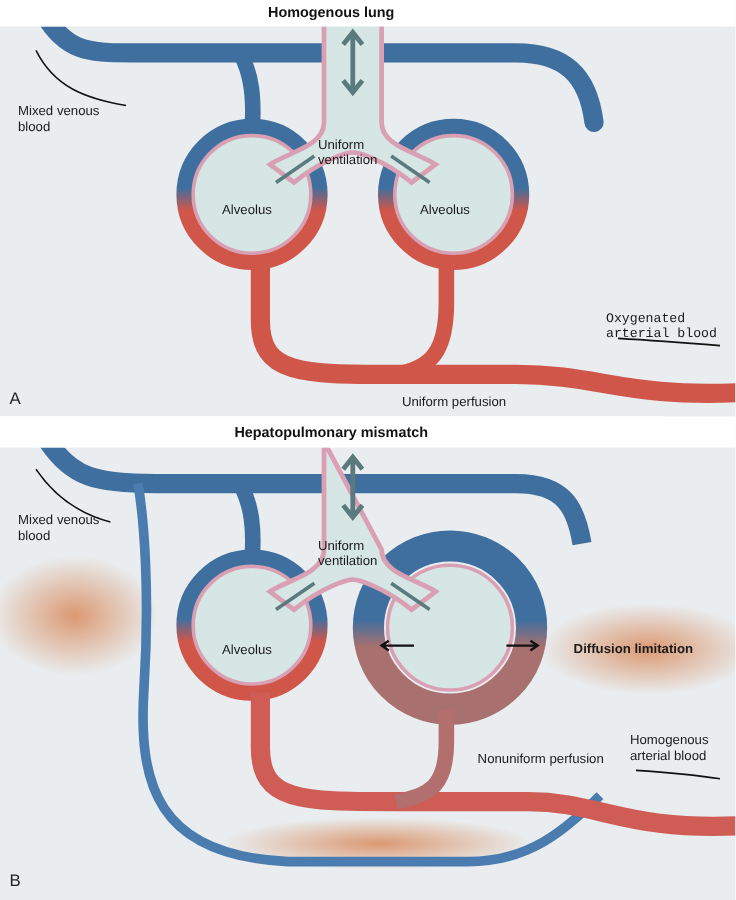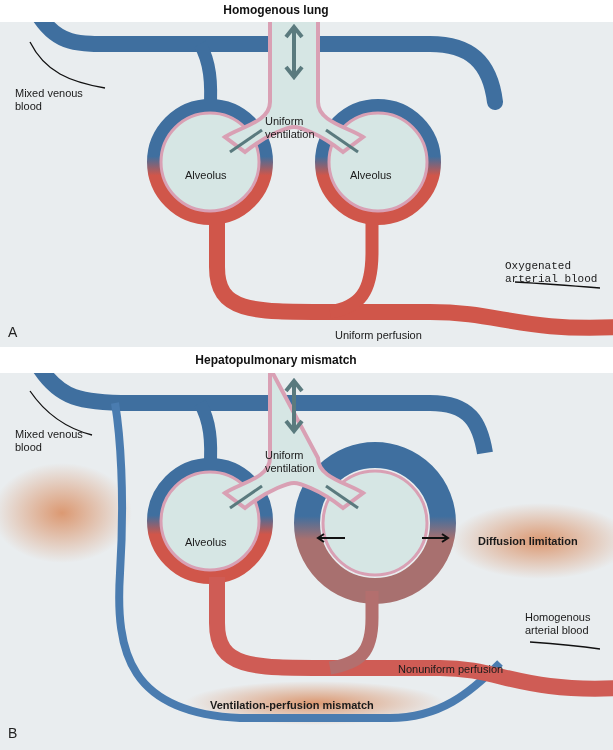--- a/index.html
+++ b/index.html
@@ -100,7 +100,7 @@
 ventilation</div>
   <div class="lbl" style="left:185px;top:163px;width:60px;">Alveolus</div>
   <div class="lbl b" style="left:478px;top:162px;width:125px;">Diffusion limitation</div>
-  <div class="lbl" style="left:398px;top:254px;width:125px;margin-top:36px;">Nonuniform perfusion</div>
+  <div class="lbl" style="left:398px;top:254px;width:125px;">Nonuniform perfusion</div>
   <div class="lbl" style="left:525px;top:238px;width:85px;white-space:pre-line;">Homogenous
 arterial blood</div>
   <div class="lbl b" style="left:210px;top:326px;width:190px;">Ventilation-perfusion mismatch</div>

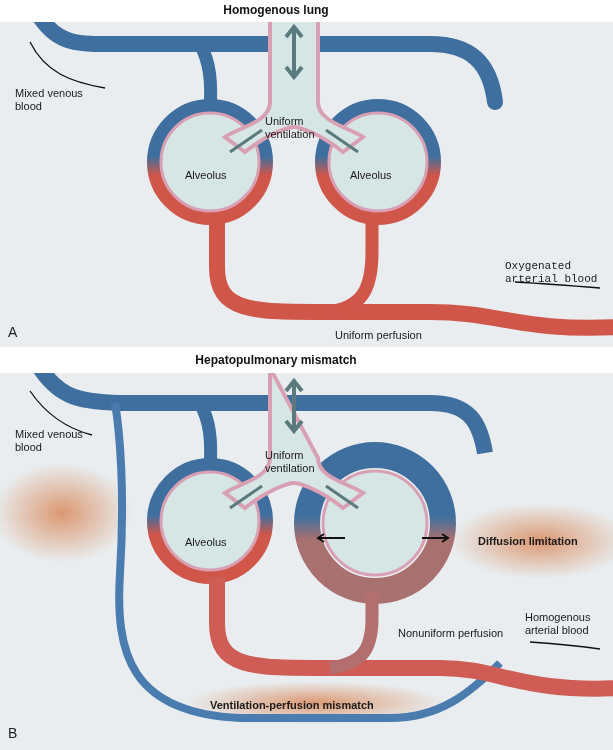--- a/index.html
+++ b/index.html
@@ -103,7 +103,6 @@
   <div class="lbl" style="left:398px;top:254px;width:125px;">Nonuniform perfusion</div>
   <div class="lbl" style="left:525px;top:238px;width:85px;white-space:pre-line;">Homogenous
 arterial blood</div>
-  <div class="lbl b" style="left:210px;top:326px;width:190px;">Ventilation-perfusion mismatch</div>
   <div class="panel-letter" style="left:8px;top:352px;">B</div>
 </div>
 

